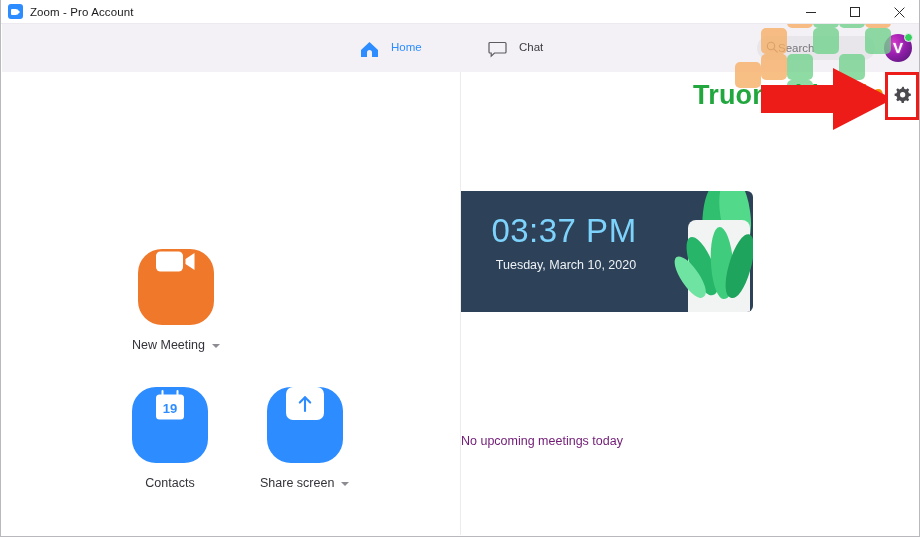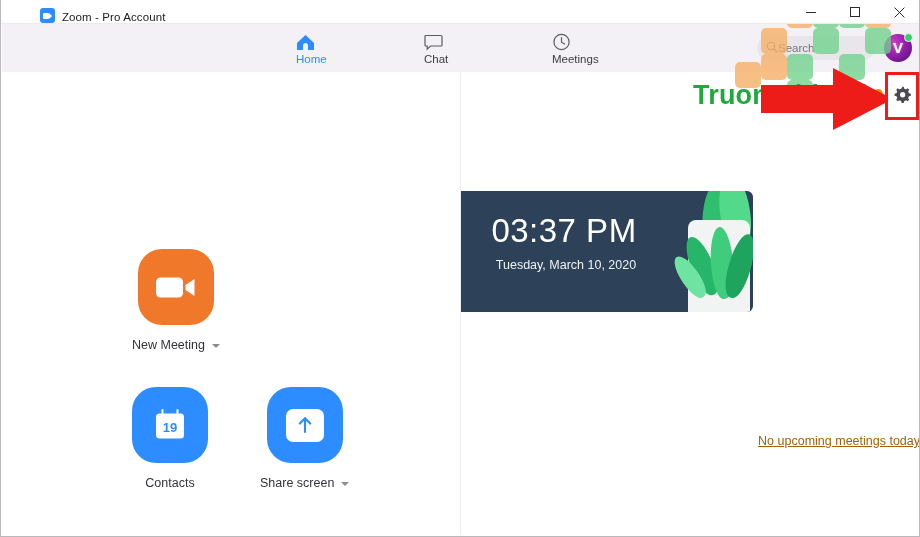--- a/index.html
+++ b/index.html
@@ -26,9 +26,8 @@
     width: 920px; height: 24px;
     background: #ffffff;
     border-bottom: 1px solid #eceaee;
-    display: flex; align-items: flex-end;
+    display: flex; align-items: center;
     z-index: 6;
-    padding-left: 32px;
   }
   .title-icon {
     width: 15px; height: 15px; margin-left: 7px; margin-right: 7px;

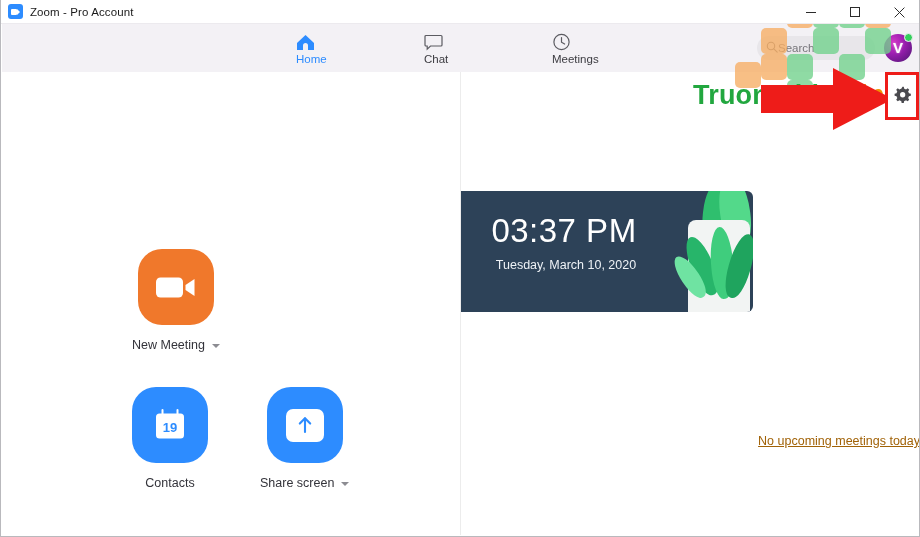--- a/index.html
+++ b/index.html
@@ -76,8 +76,8 @@
   }
   .nav-tab {
     width: 74px;
-    display: flex; flex-direction: column; align-items: flex-start;
-    gap: 3px; cursor: pointer;
+    display: flex; flex-direction: row; align-items: center;
+    gap: 12px; cursor: pointer;
   }
   .nav-ico { height: 20px; display: flex; align-items: flex-end; justify-content: center; }
   .nav-lbl { font-size: 11.5px; color: #3c3c41; line-height: 1; }

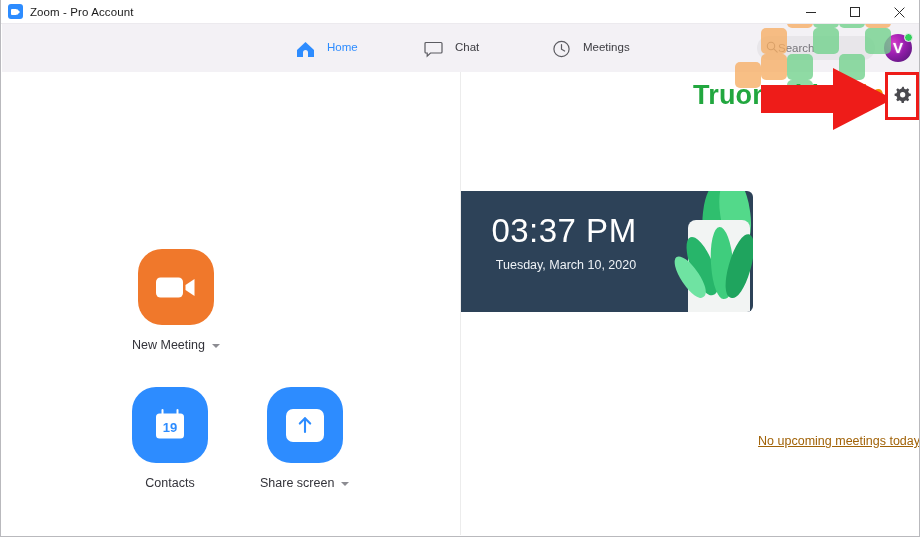--- a/index.html
+++ b/index.html
@@ -280,15 +280,6 @@
         <span class="nav-lbl">Chat</span>
       </div>
 
-      <div class="nav-tab">
-        <span class="nav-ico">
-          <svg width="19" height="18" viewBox="0 0 19 18">
-            <circle cx="9.5" cy="9" r="7.6" fill="none" stroke="#5b5b61" stroke-width="1.2"></circle>
-            <path d="M9.5 4.6 V9.2 L12.6 11" fill="none" stroke="#5b5b61" stroke-width="1.2" stroke-linecap="round"></path>
-          </svg>
-        </span>
-        <span class="nav-lbl">Meetings</span>
-      </div>
 
 
     </div>

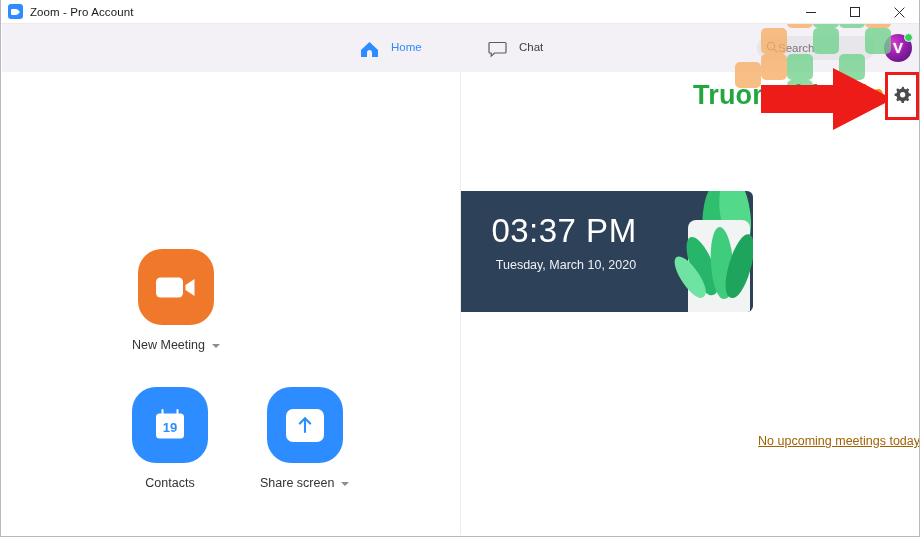--- a/index.html
+++ b/index.html
@@ -172,7 +172,7 @@
   .clk-time {
     position: absolute; left: 0; right: 86px; top: 23px;
     text-align: center;
-    font-size: 33px; color: #ffffff; letter-spacing: .5px; line-height: 1;
+    font-size: 33px; color: #7dd3fc; letter-spacing: .5px; line-height: 1;
     font-family: "Liberation Sans", sans-serif;
   }
   .clk-date {

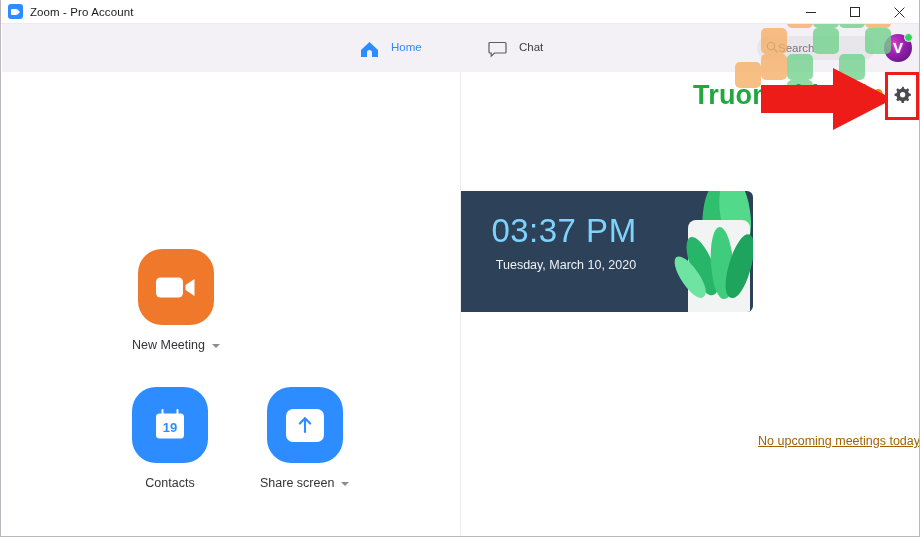--- a/index.html
+++ b/index.html
@@ -137,7 +137,7 @@
   }
   .act-sq {
     width: 76px; height: 76px; border-radius: 24px;
-    display: flex; align-items: center; justify-content: center;
+    display: flex; align-items: flex-start; justify-content: center;
   }
   .sq-orange { background: #f0782b; }
   .sq-blue   { background: #2d8cff; }

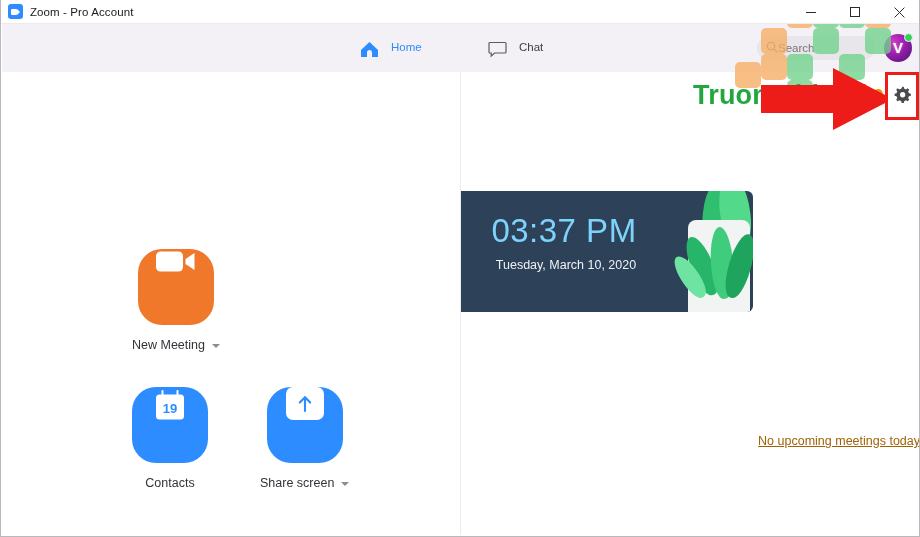--- a/index.html
+++ b/index.html
@@ -190,7 +190,7 @@
 
   .noup {
     position: absolute; left: 0; right: 0; top: 362px;
-    text-align: right; font-size: 12.5px; color: #a16207; text-decoration: underline;
+    text-align: left; font-size: 12.5px; color: #701a75;
   }
 
   

